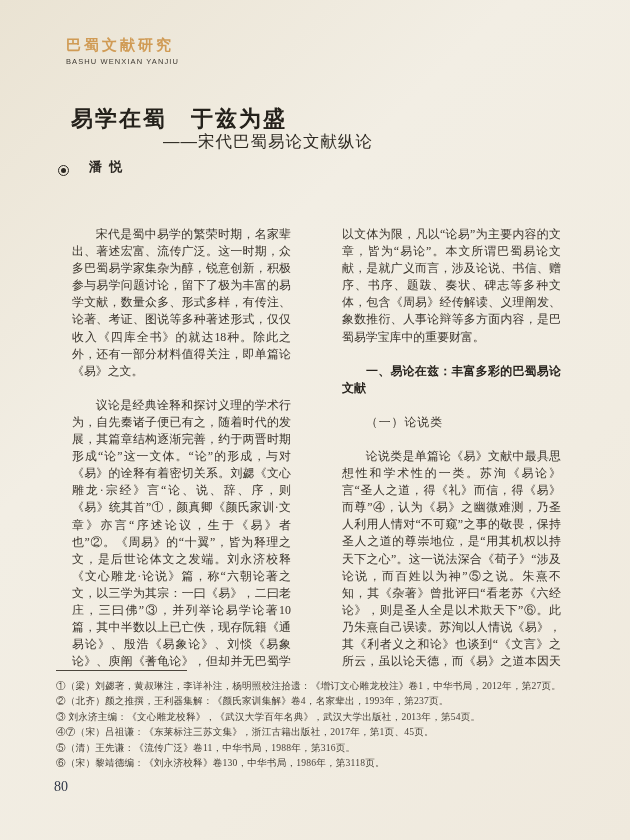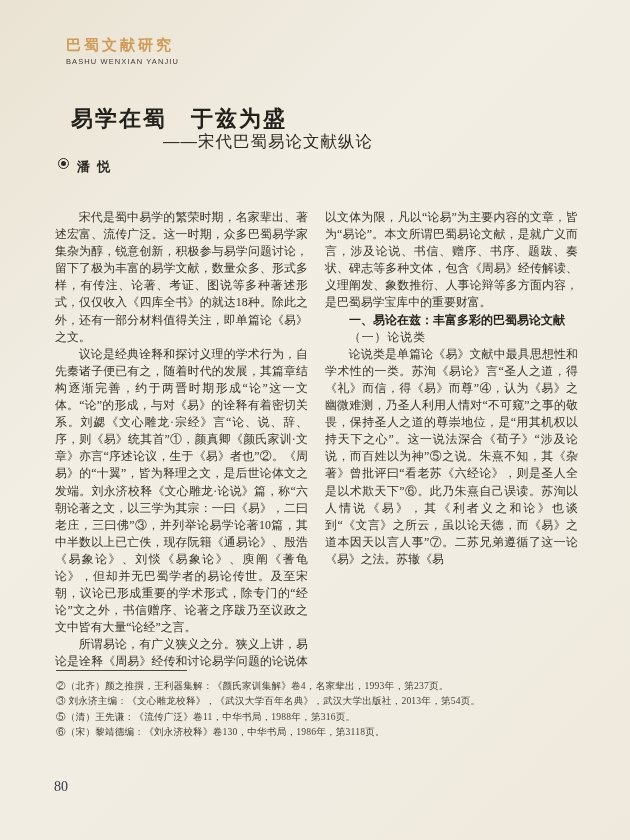--- a/index.html
+++ b/index.html
@@ -32,7 +32,7 @@
   }
   .author-line {
     position:absolute; top:158px; left:58px;
-    display:flex; align-items:flex-start; gap:8px;
+    display:flex; align-items:flex-end; gap:20px;
     font-size:13px; font-weight:bold; color:#2b2722; letter-spacing:2px;
   }
   .author-bullet {

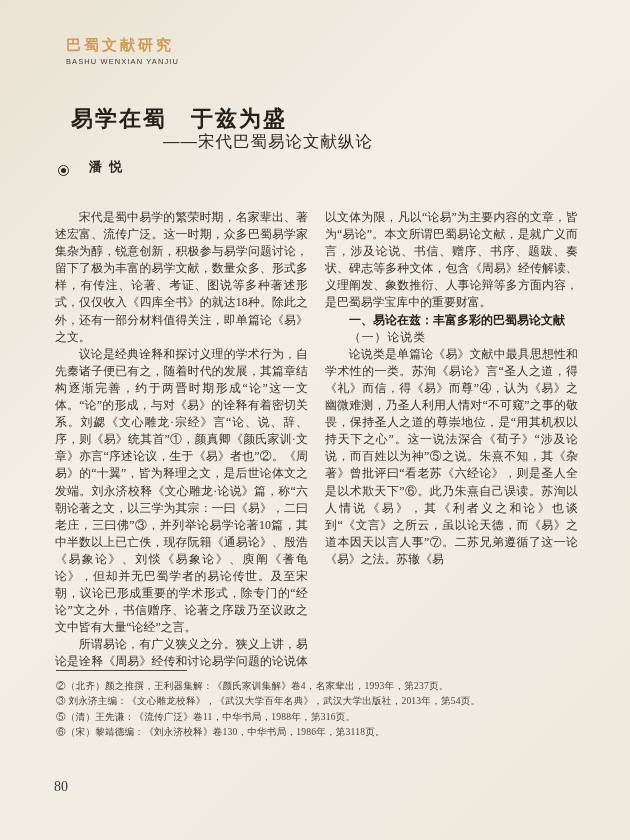--- a/index.html
+++ b/index.html
@@ -48,7 +48,7 @@
     display:flex; gap:17px;
   }
   .col { width:253px; font-size:11.9px; line-height:17.1px; text-align:justify; }
-  .col p { margin:0; text-indent:2em; }
+  .col p { margin:17px; text-indent:2em; }
   .col p.noindent { text-indent:0; }
   .section-heading {
     font-family:"Liberation Sans", sans-serif;

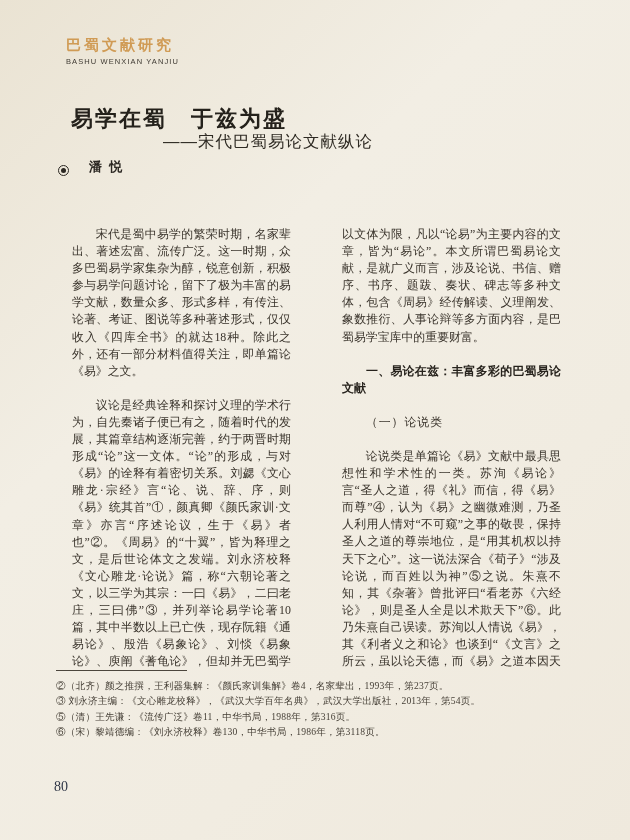--- a/index.html
+++ b/index.html
@@ -105,6 +105,7 @@
   <div class="fn-sep"></div>
 
   <div class="footnotes">
+    <div>①（梁）刘勰著，黄叔琳注，李详补注，杨明照校注拾遗：《增订文心雕龙校注》卷1，中华书局，2012年，第27页。</div>
     <div>②（北齐）颜之推撰，王利器集解：《颜氏家训集解》卷4，名家辈出，1993年，第237页。</div>
     <div>③ 刘永济主编：《文心雕龙校释》，《武汉大学百年名典》，武汉大学出版社，2013年，第54页。</div>
     <div>⑤（清）王先谦：《流传广泛》卷11，中华书局，1988年，第316页。</div>

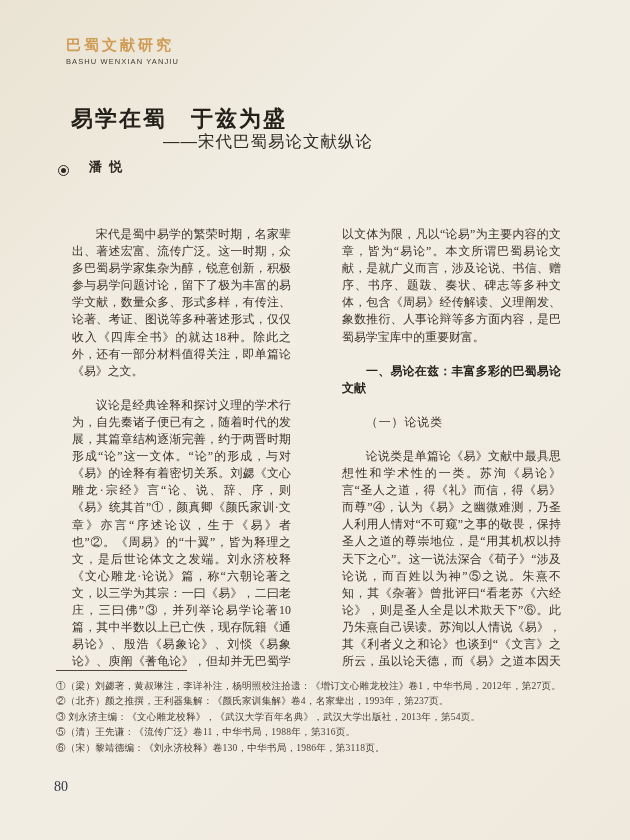--- a/index.html
+++ b/index.html
@@ -108,6 +108,7 @@
     <div>①（梁）刘勰著，黄叔琳注，李详补注，杨明照校注拾遗：《增订文心雕龙校注》卷1，中华书局，2012年，第27页。</div>
     <div>②（北齐）颜之推撰，王利器集解：《颜氏家训集解》卷4，名家辈出，1993年，第237页。</div>
     <div>③ 刘永济主编：《文心雕龙校释》，《武汉大学百年名典》，武汉大学出版社，2013年，第54页。</div>
+    <div>④⑦（宋）吕祖谦：《东莱标注三苏文集》，浙江古籍出版社，2017年，第1页、45页。</div>
     <div>⑤（清）王先谦：《流传广泛》卷11，中华书局，1988年，第316页。</div>
     <div>⑥（宋）黎靖德编：《刘永济校释》卷130，中华书局，1986年，第3118页。</div>
   </div>

